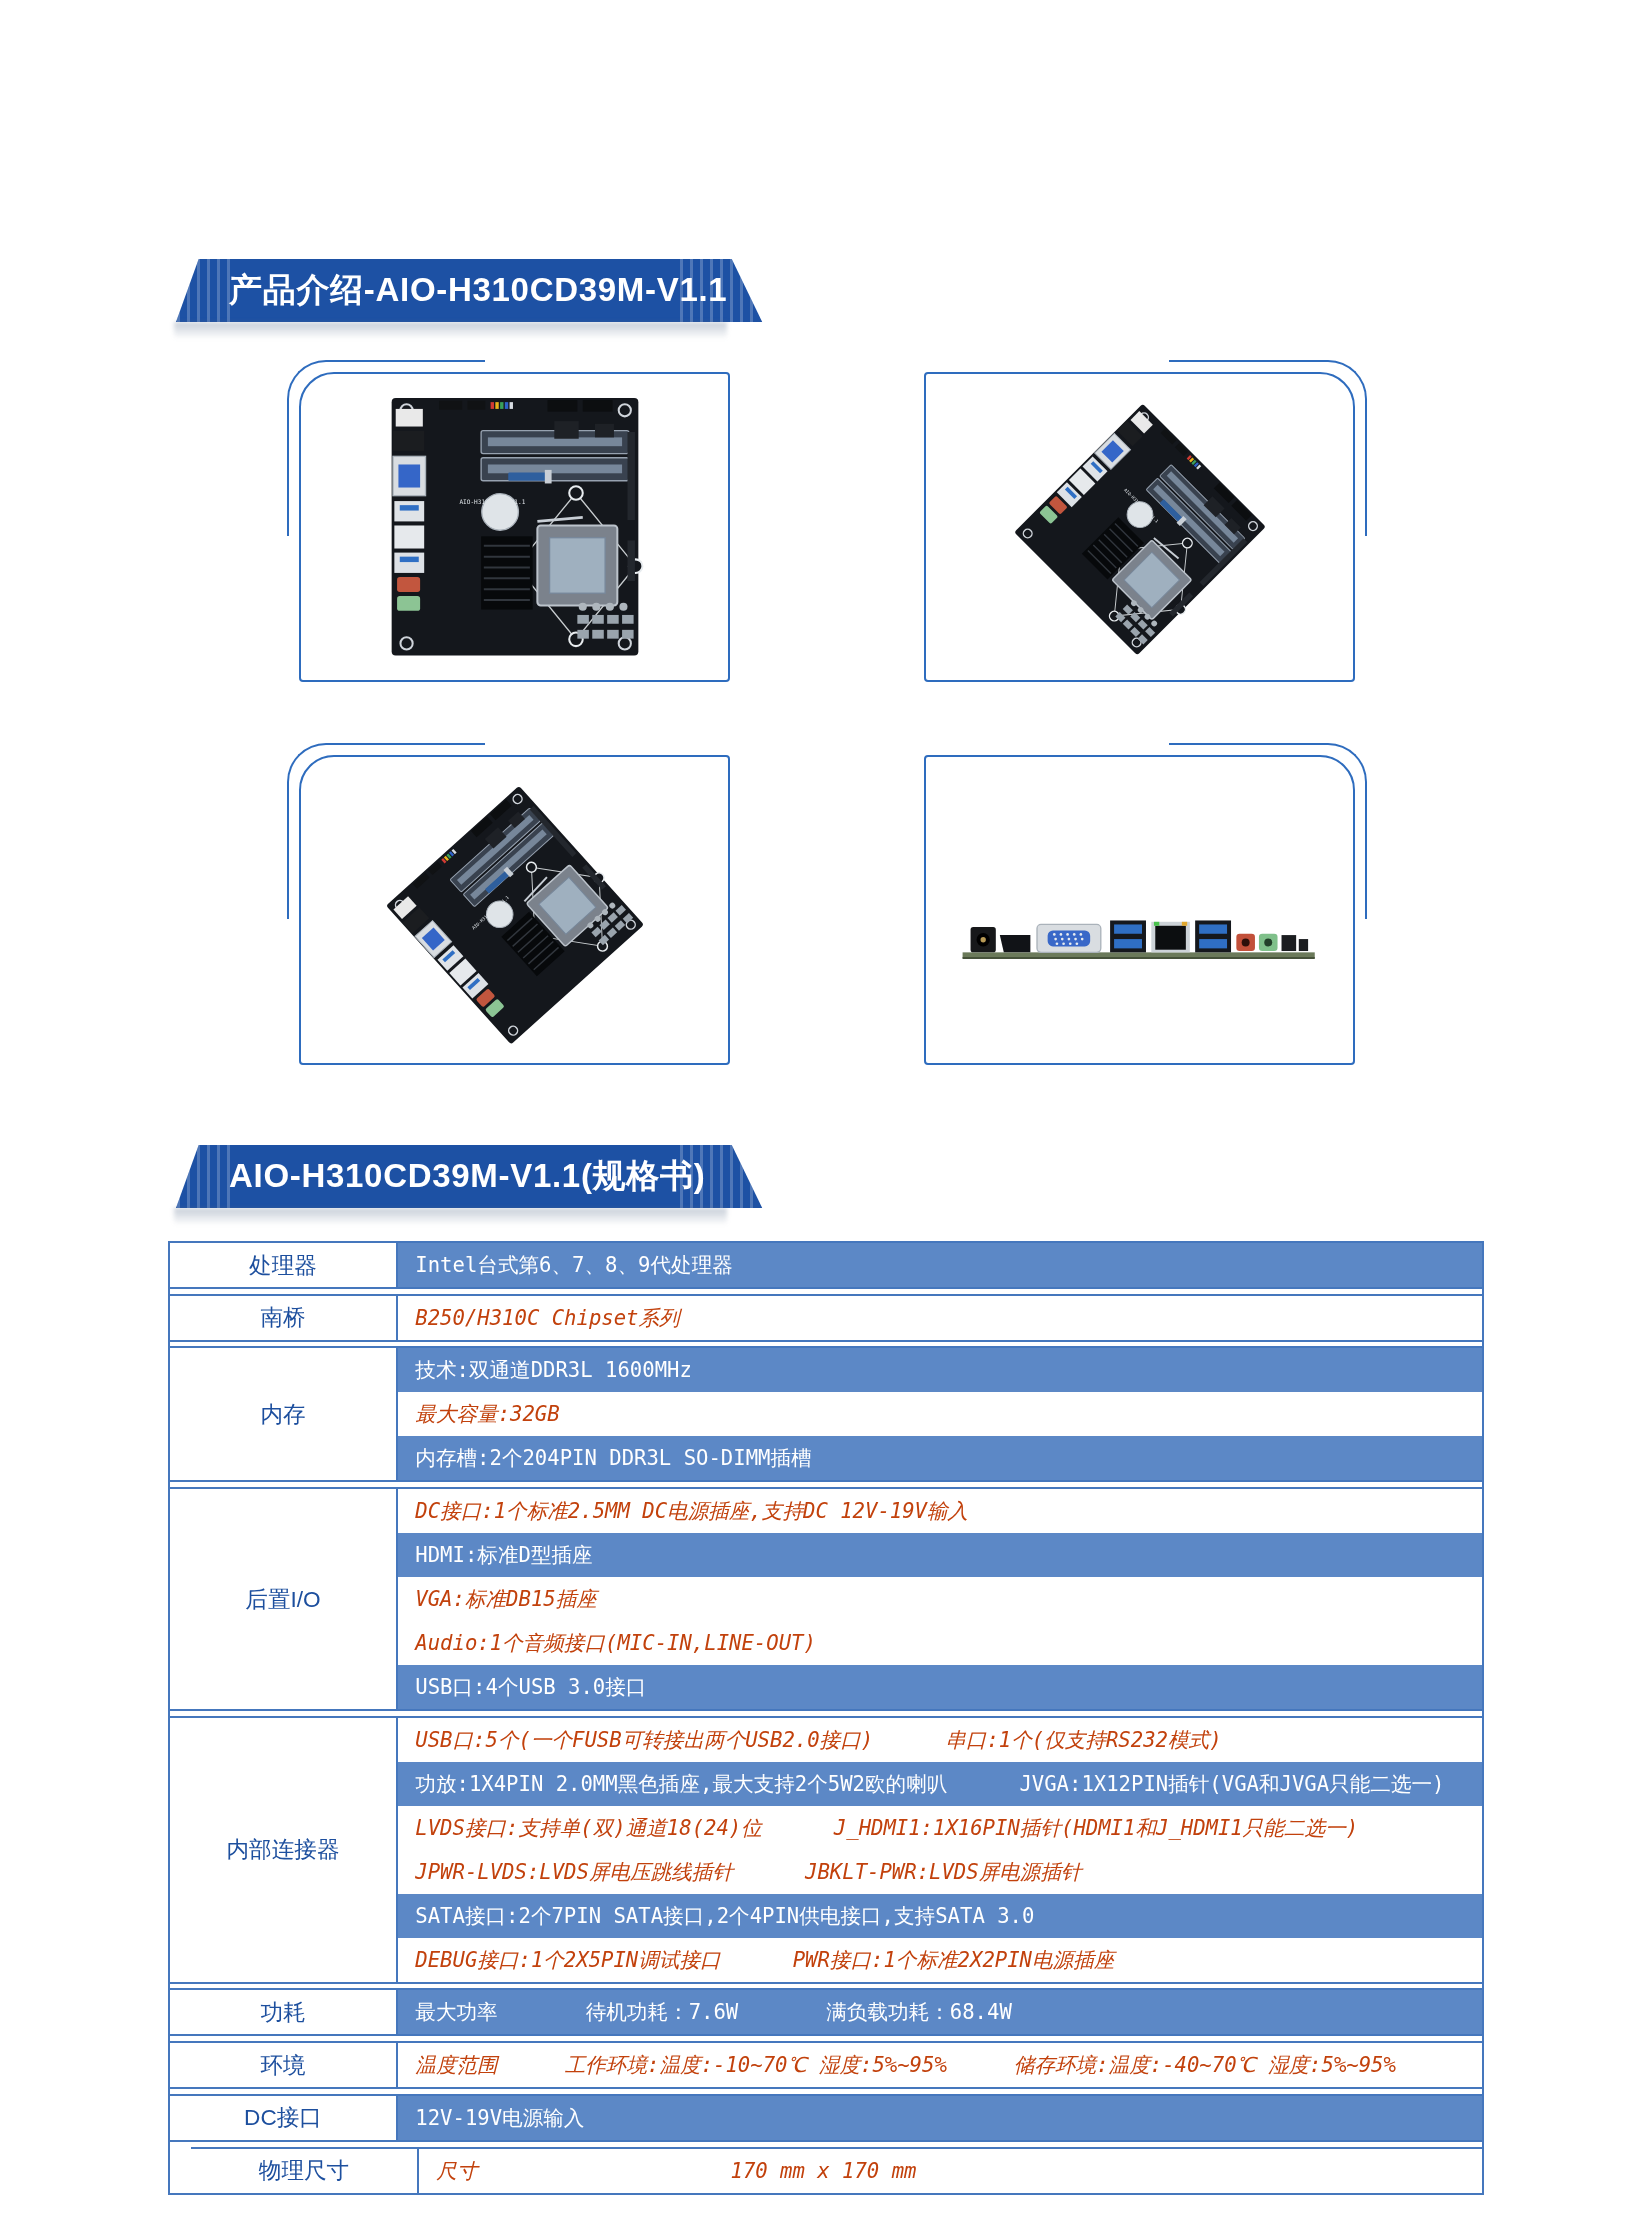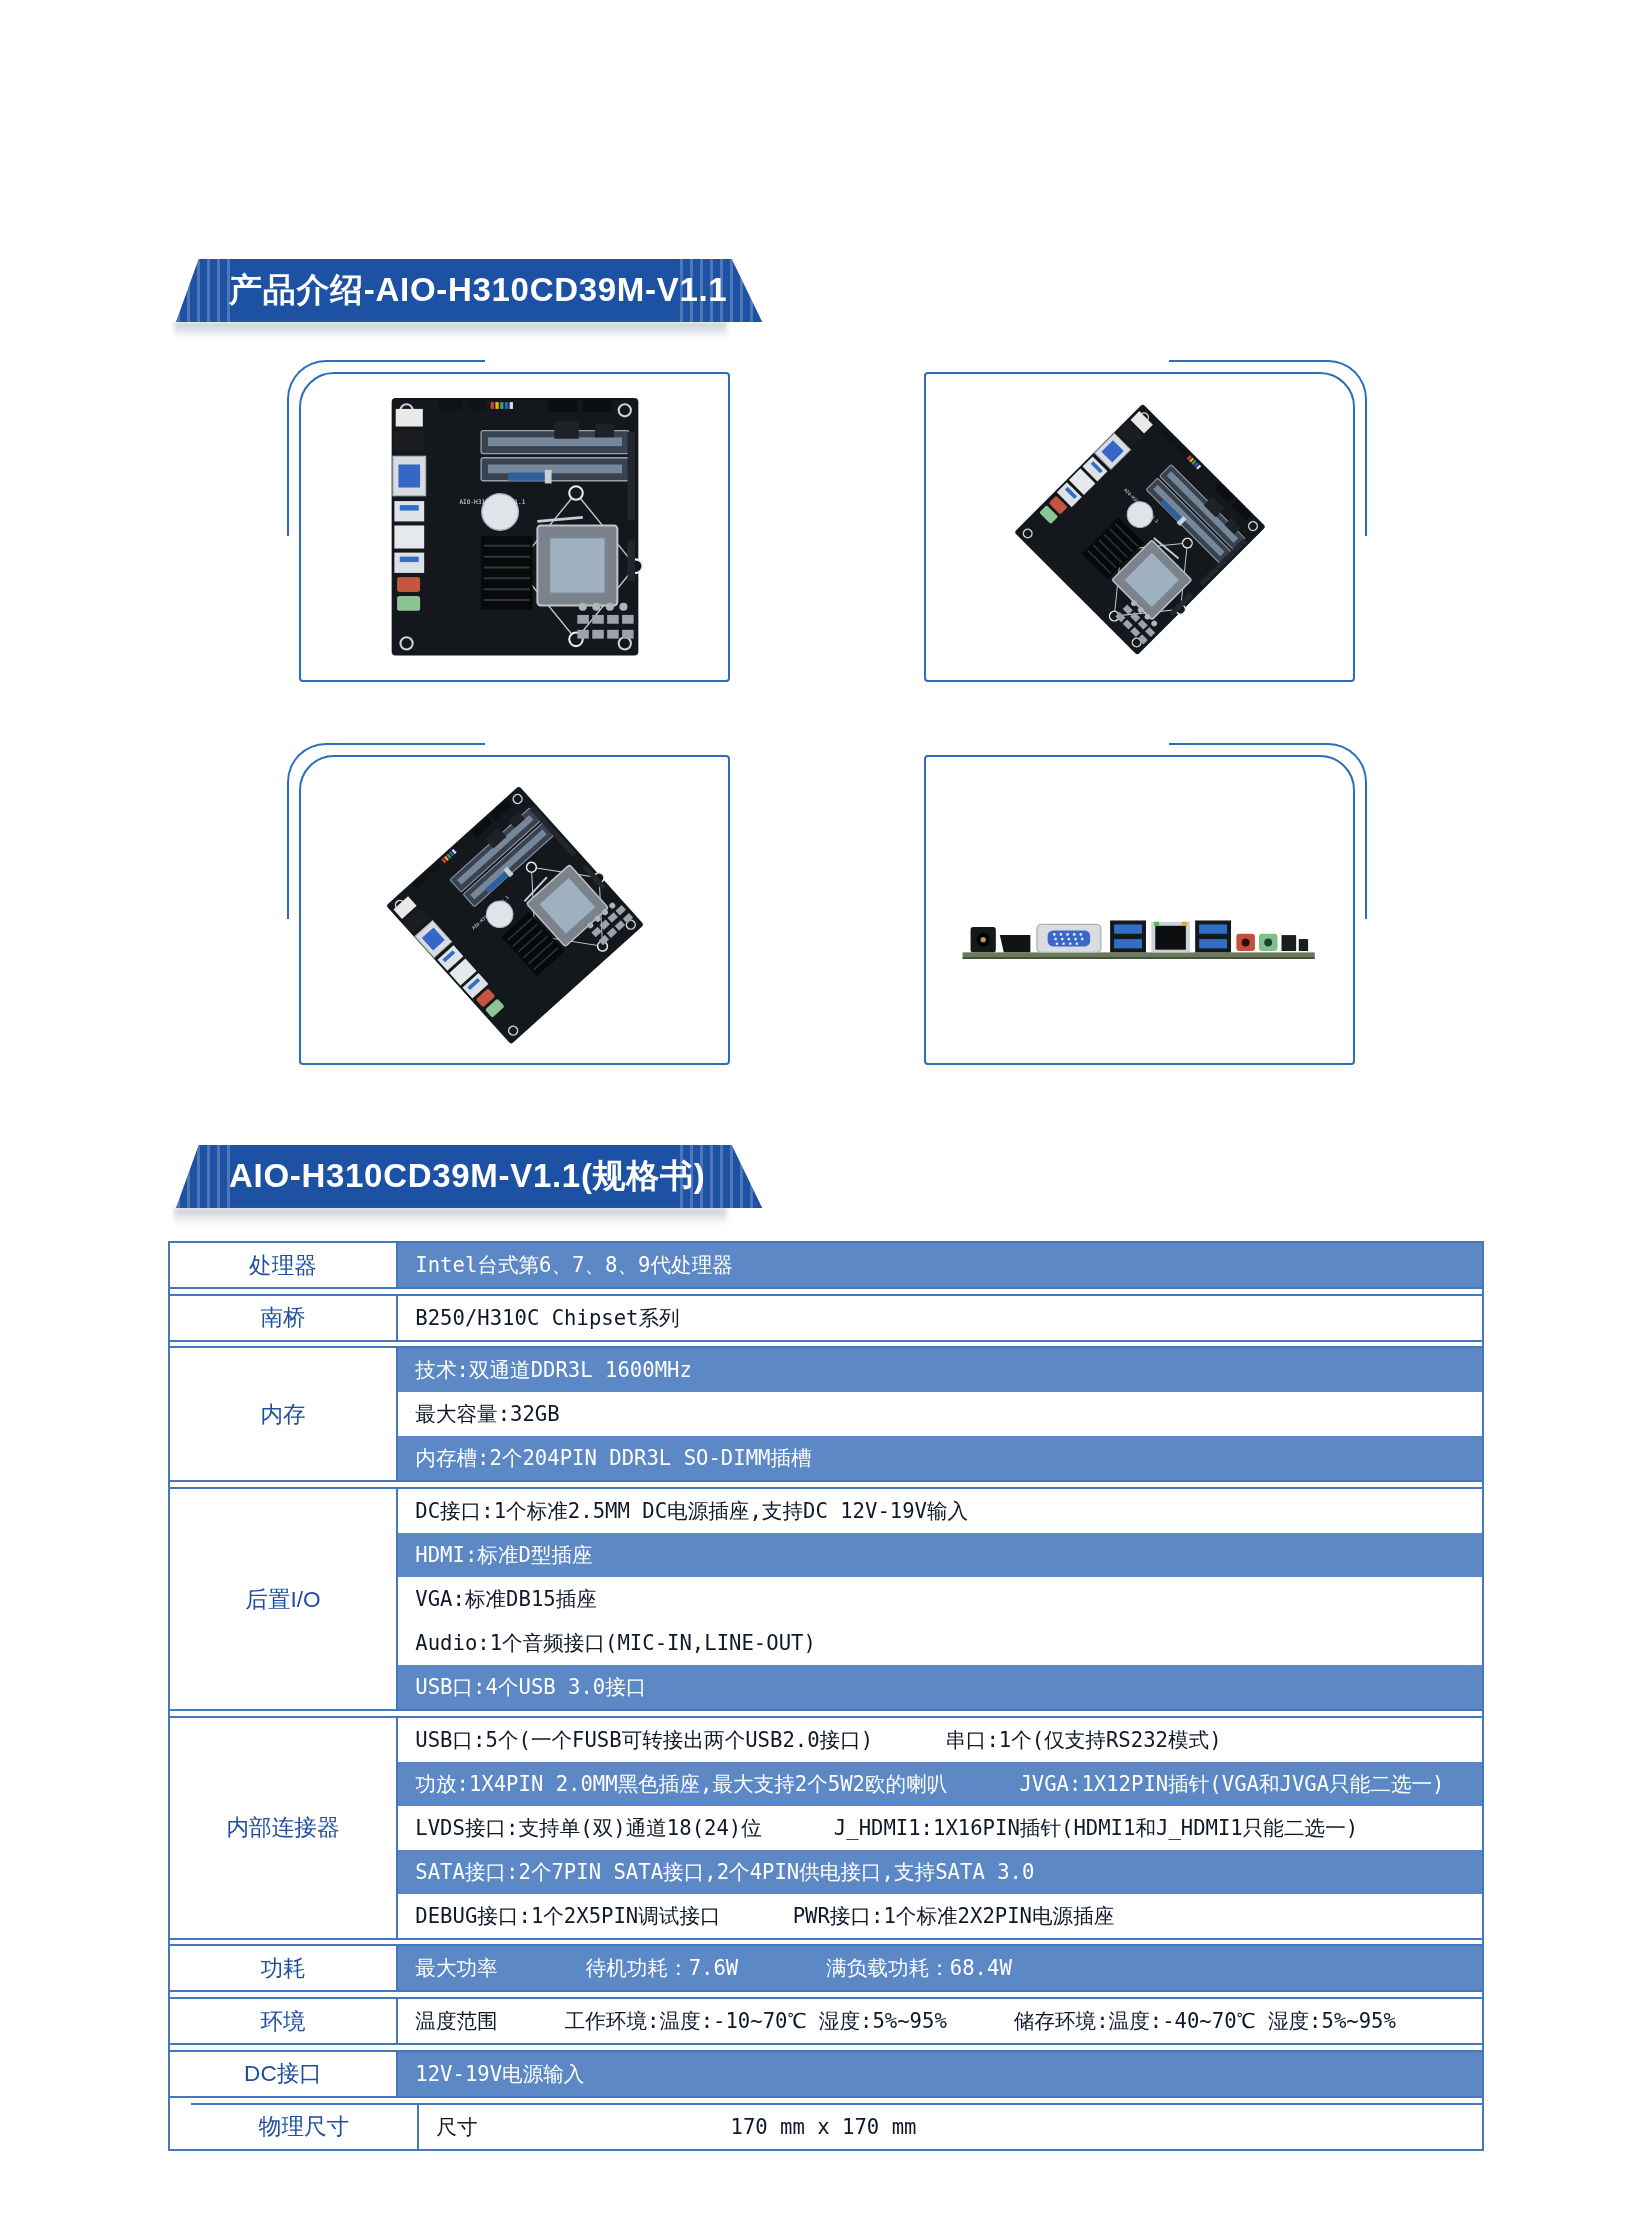--- a/index.html
+++ b/index.html
@@ -45,7 +45,7 @@
      white-space:nowrap;overflow:hidden;
      font-family:"DejaVu Sans Mono", monospace;font-size:20.6px;}
   .row.blue{background:#5c88c6;color:#ffffff;}
-  .row.white{background:#ffffff;color:#0f172a;}
+  .row.white{background:#ffffff;color:#c2410c;font-style:italic;}
 </style>
 </head>
 <body>

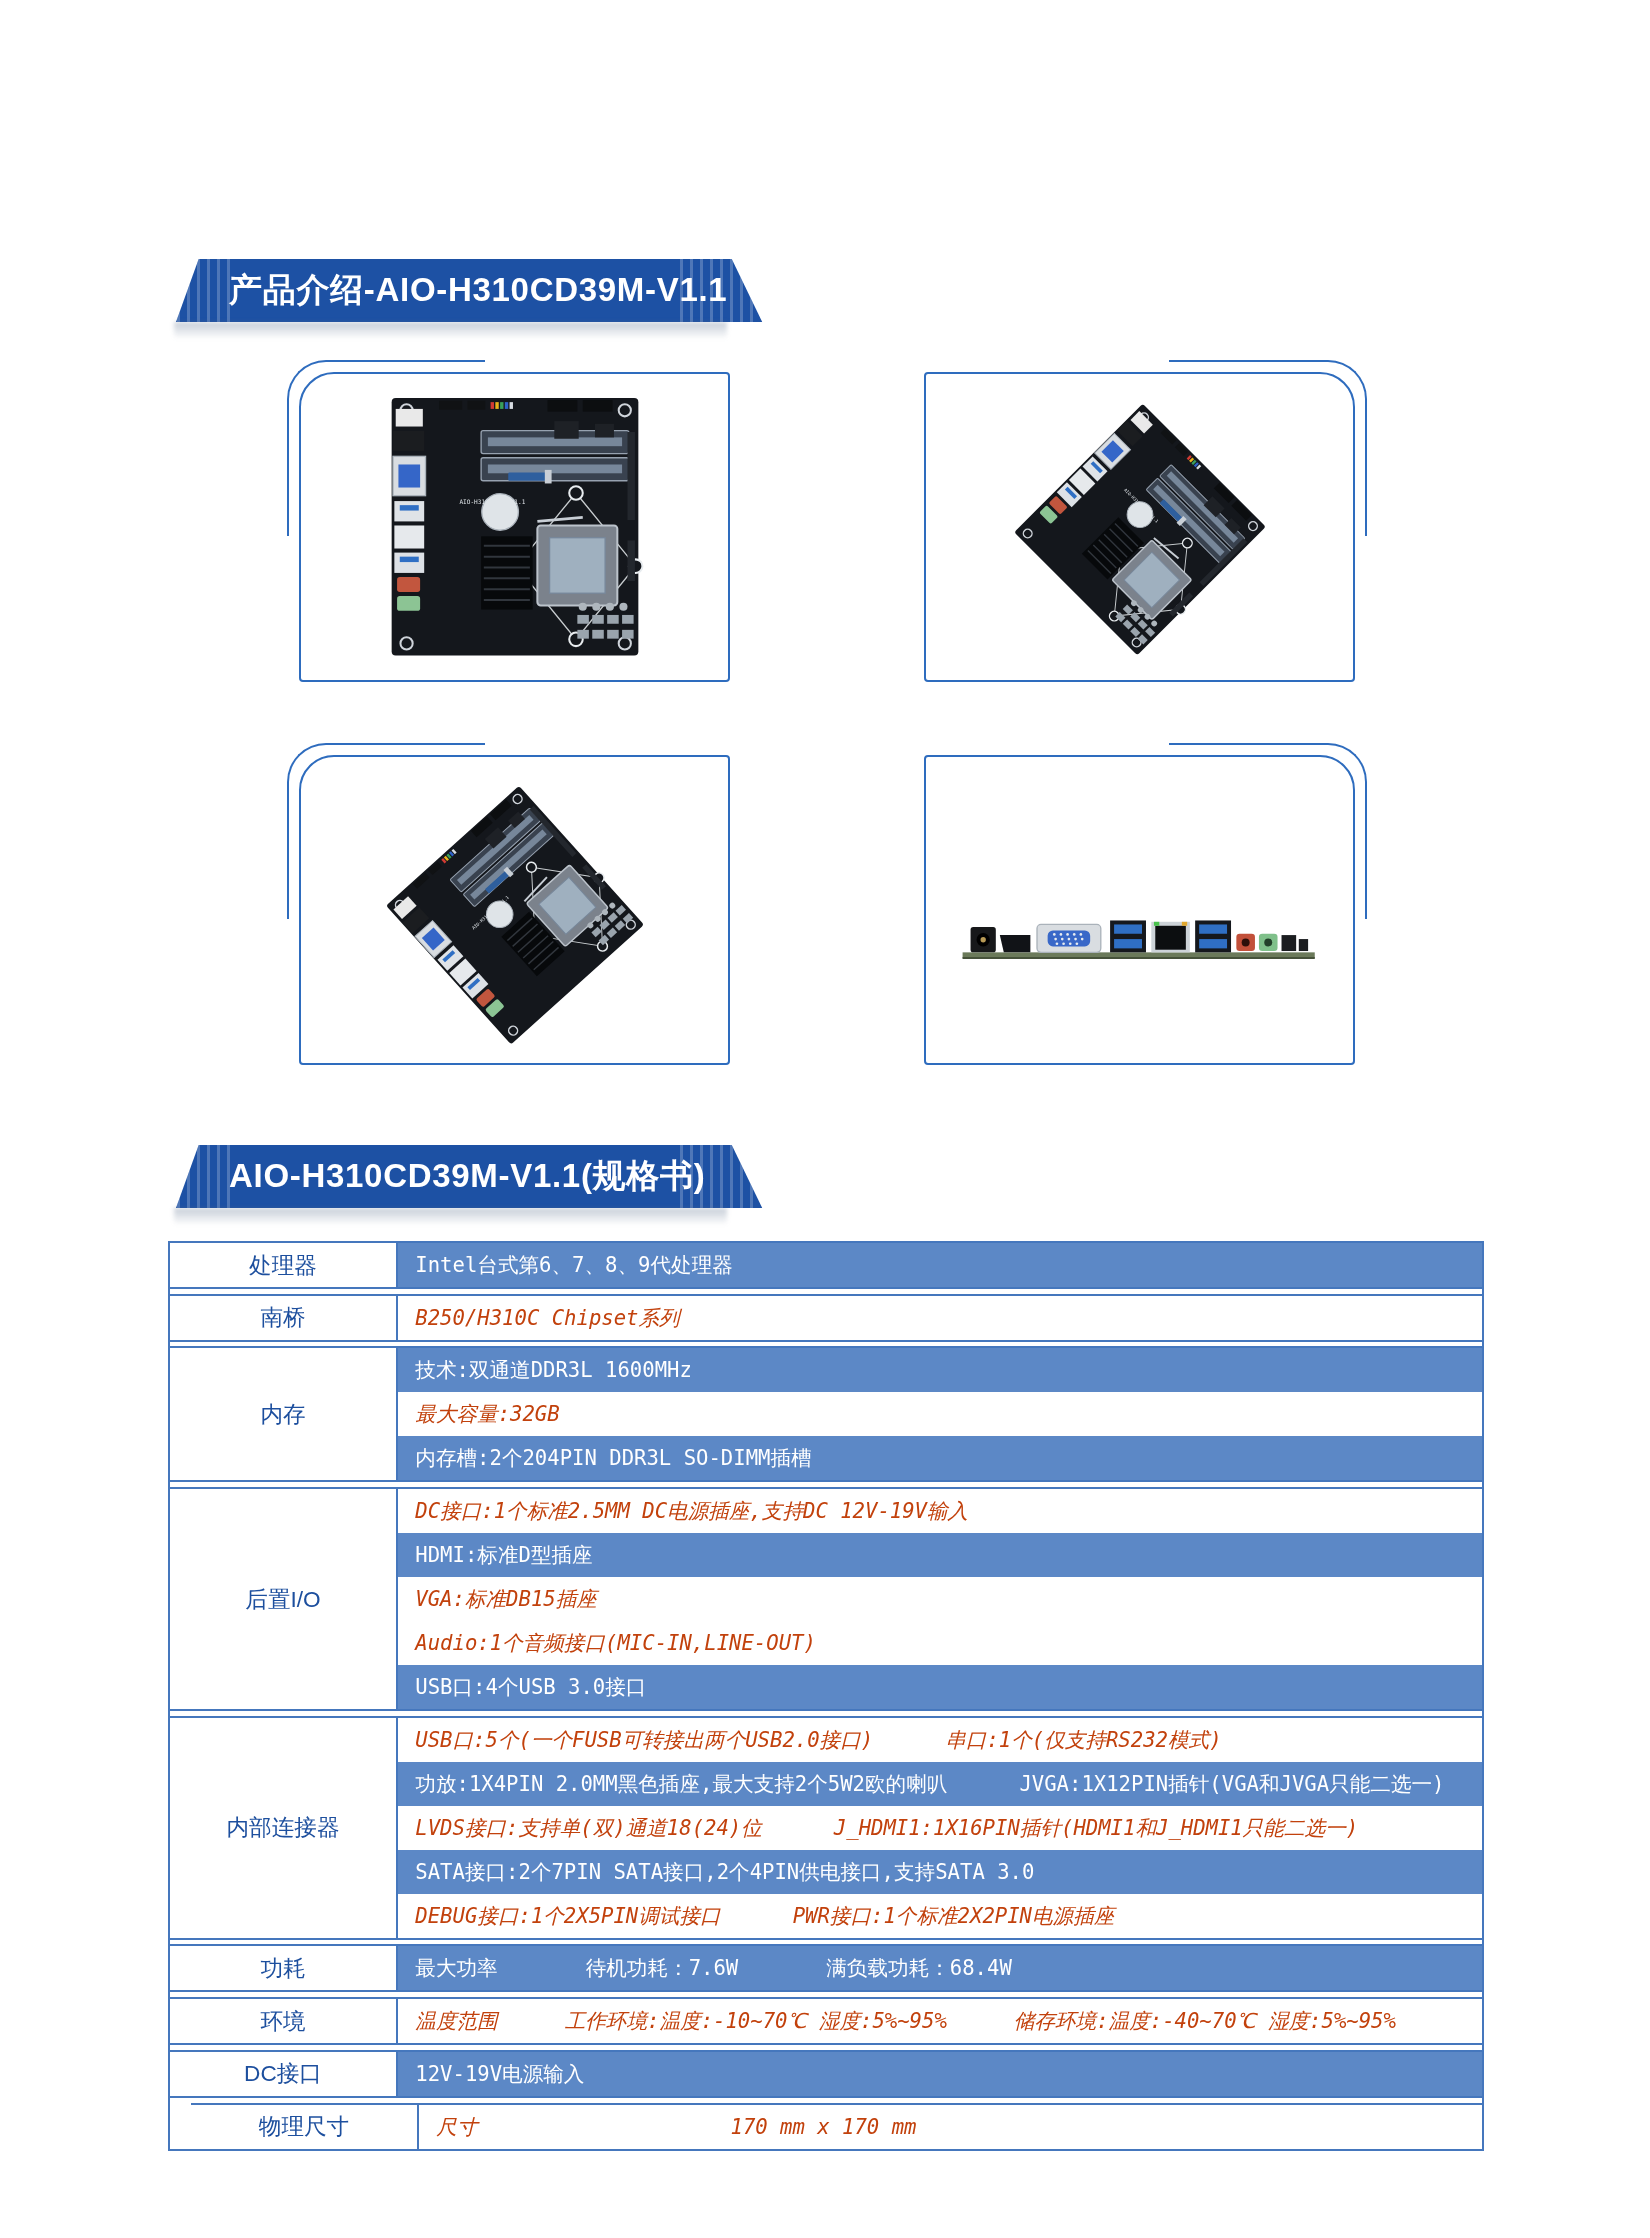--- a/index.html
+++ b/index.html
@@ -305,6 +305,10 @@
             <span>LVDS接口:支持单(双)通道18(24)位</span>
             <span>J_HDMI1:1X16PIN插针(HDMI1和J_HDMI1只能二选一)</span>
           </div>
+          <div class="row white">
+            <span>JPWR-LVDS:LVDS屏电压跳线插针</span>
+            <span>JBKLT-PWR:LVDS屏电源插针</span>
+          </div>
           <div class="row blue">
             <span>SATA接口:2个7PIN SATA接口,2个4PIN供电接口,支持SATA 3.0</span>
           </div>

